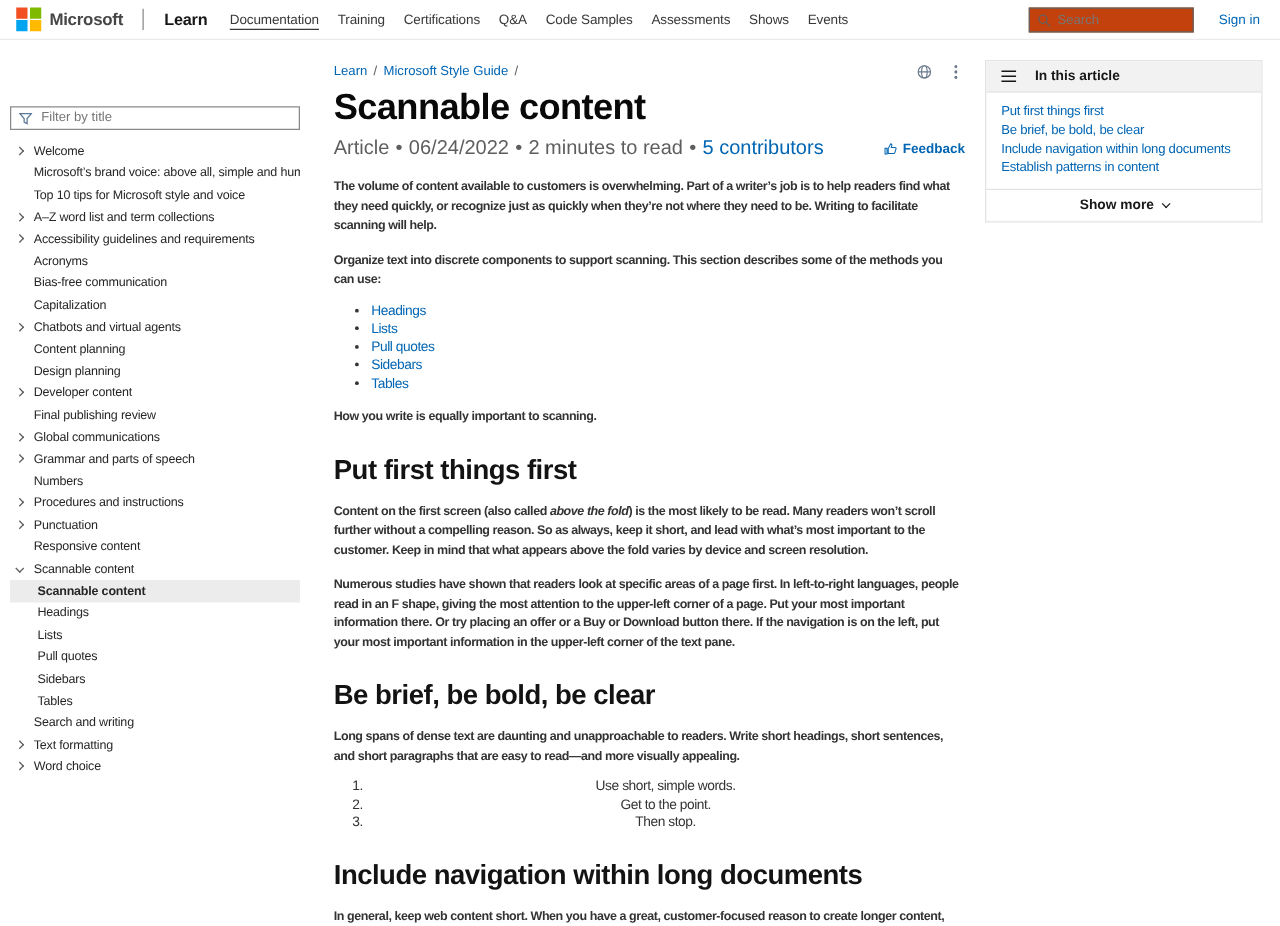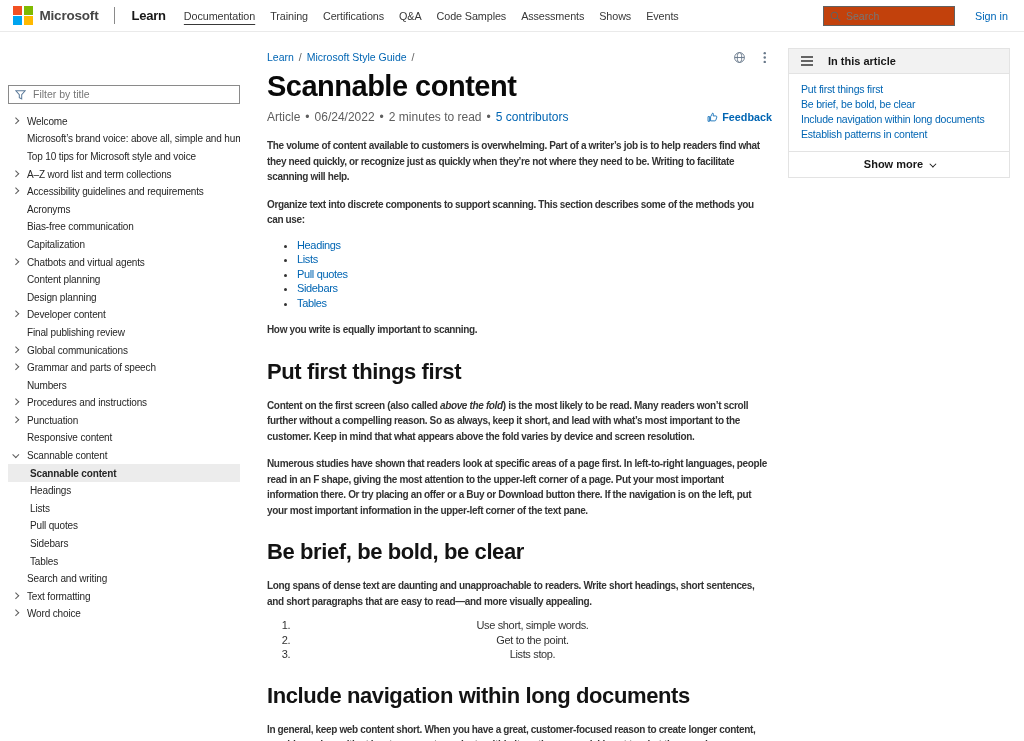--- a/index.html
+++ b/index.html
@@ -69,7 +69,7 @@
   .icon-btn { display: inline-flex; align-items: center; cursor: pointer; }
   .page-title { margin-top: 6px; font-size: 29px; line-height: 32px; font-weight: 600; color: #090909; letter-spacing: -0.5px; }
   .meta-row { display: flex; align-items: center; margin-top: 8px; }
-  .meta { font-size: 12px; color: #5e5e5e; display: flex; align-items: center; gap: 5px; }
+  .meta { font-size: 16px; color: #5e5e5e; display: flex; align-items: center; gap: 5px; }
   .meta a { color: #0065b3; }
   .feedback { margin-left: auto; display: inline-flex; align-items: center; gap: 4px; font-size: 10.8px; font-weight: 600; color: #0065b3; cursor: pointer; }
 

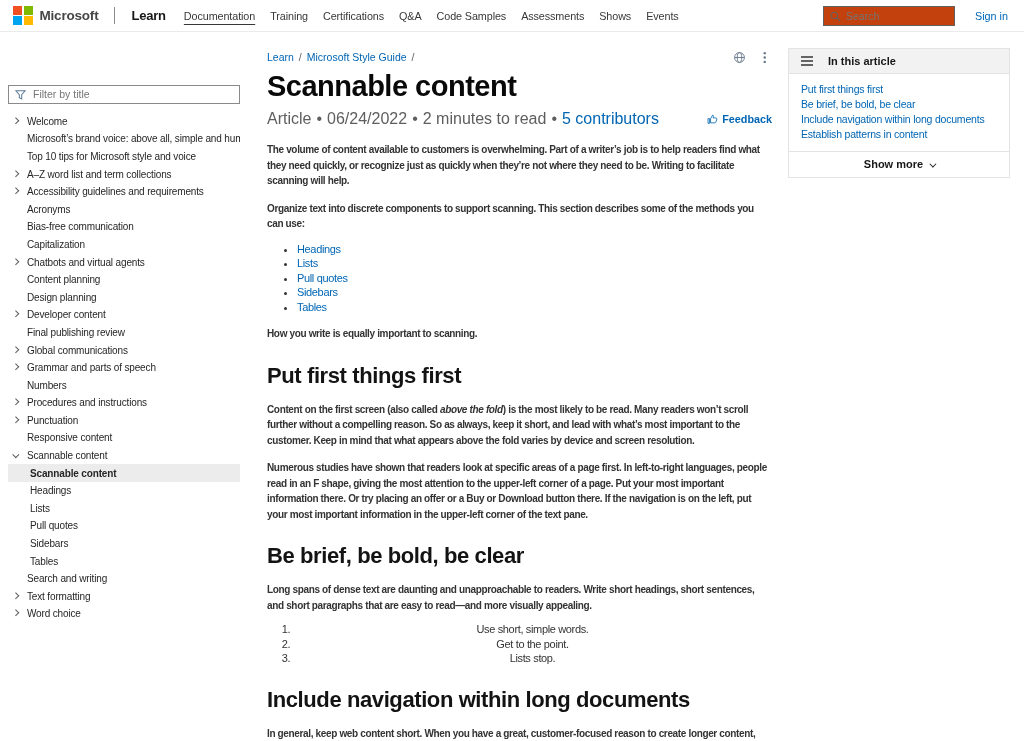--- a/index.html
+++ b/index.html
@@ -383,7 +383,7 @@
 
         <li>Get to the point.</li>
 
-        <li>Lists stop.</li>
+        <li>Then stop.</li>
       </ol>
 
     <h2 class="h2">Include navigation within long documents</h2>

